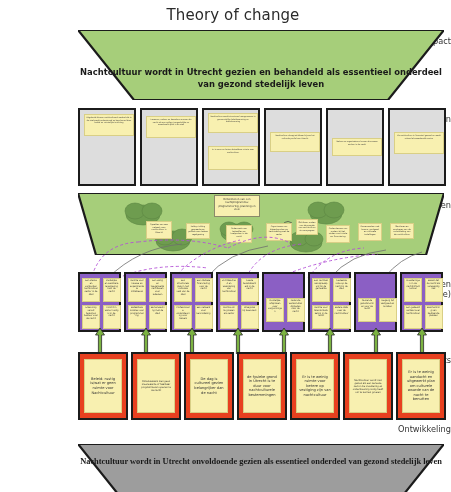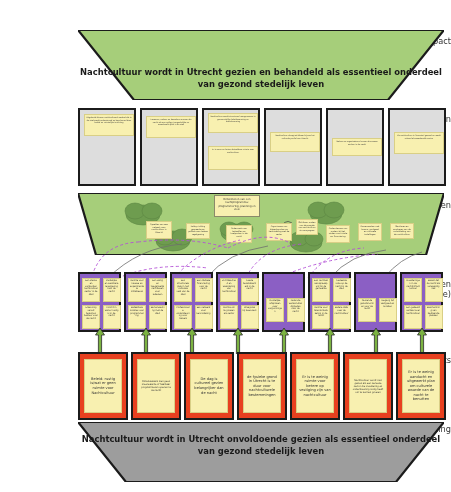--- a/index.html
+++ b/index.html
@@ -52,6 +52,7 @@
 
 <div id="canvas">
 
+  <div class="title">Theory of change</div>
 
   <div class="rowlabel rl-impact">Impact</div>
   <div class="rowlabel rl-res">Resultaten</div>

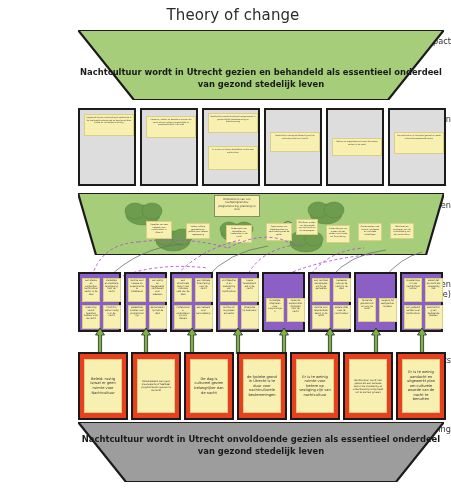--- a/index.html
+++ b/index.html
@@ -256,7 +256,7 @@
       </div>
     </div>
 
-  <div class="trap" style="left:78px;top:422px;width:366px;height:44px;">
+  <div class="trap" style="left:78px;top:444px;width:366px;height:44px;font-family:Liberation Serif, serif;">
     <svg width="366" height="60" viewBox="0 0 366 60">
       <polygon points="0,0 366,0 318,60 48,60" fill="#9d9d9d" stroke="#1b1b1b" stroke-width="2.2"></polygon>
     </svg>

